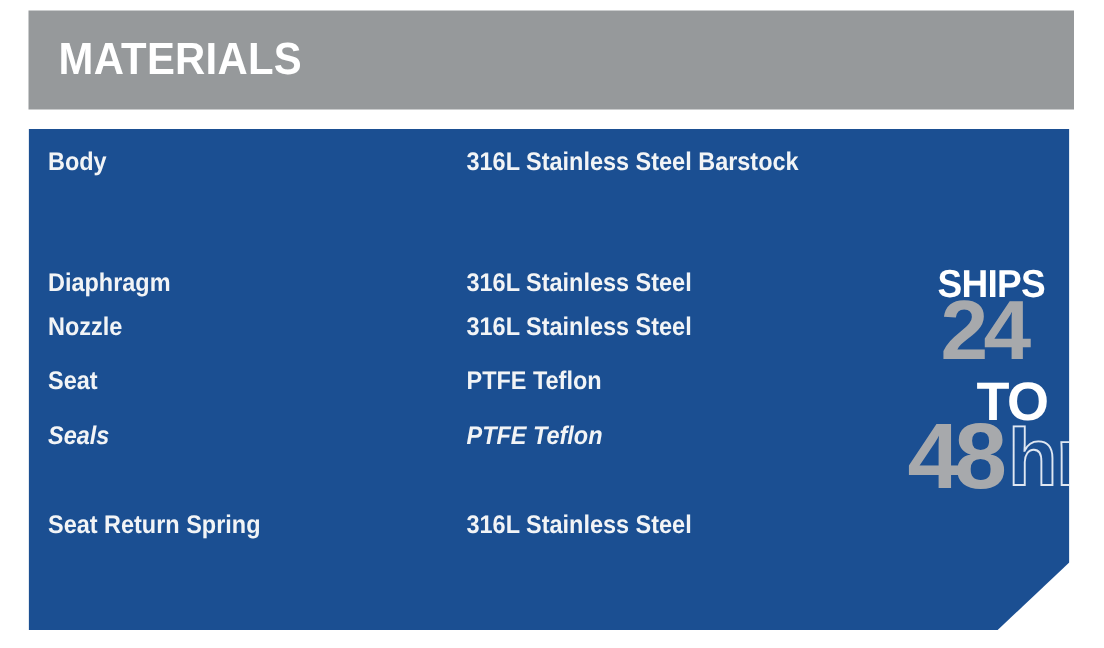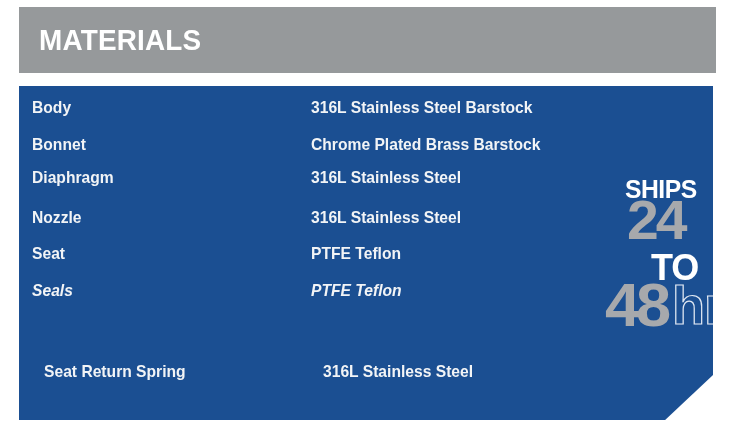--- a/index.html
+++ b/index.html
@@ -175,10 +175,6 @@
           <span class="cell cell-part">Body</span>
           <span class="cell cell-material">316L Stainless Steel Barstock</span>
         </div>
-        <div class="row" style="top: 39.6px;">
-          <span class="cell cell-part">Bonnet</span>
-          <span class="cell cell-material">Chrome Plated Brass Barstock</span>
-        </div>
         <div class="row" style="top: 73px; text-decoration: underline;">
           <span class="cell cell-part">Diaphragm</span>
           <span class="cell cell-material">316L Stainless Steel</span>

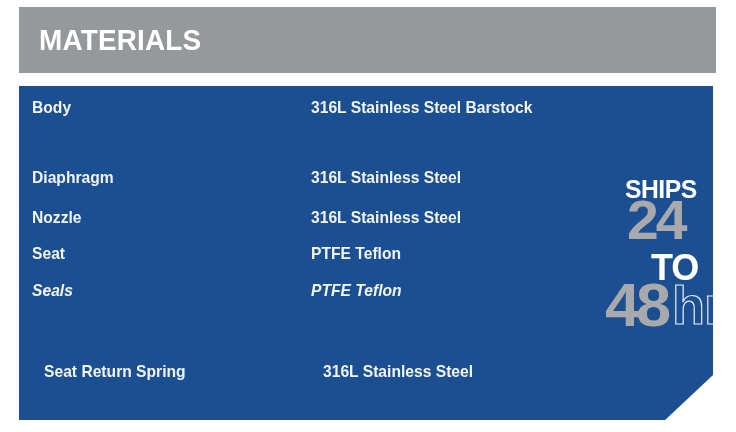--- a/index.html
+++ b/index.html
@@ -175,7 +175,7 @@
           <span class="cell cell-part">Body</span>
           <span class="cell cell-material">316L Stainless Steel Barstock</span>
         </div>
-        <div class="row" style="top: 73px; text-decoration: underline;">
+        <div class="row" style="top: 84px; text-decoration: underline;">
           <span class="cell cell-part">Diaphragm</span>
           <span class="cell cell-material">316L Stainless Steel</span>
         </div>

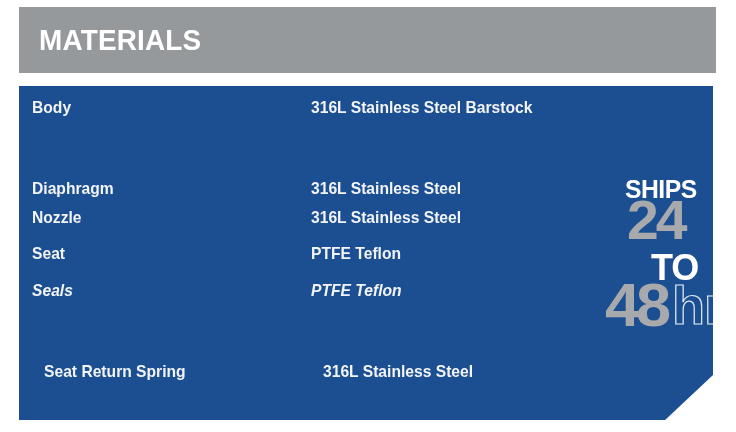--- a/index.html
+++ b/index.html
@@ -191,7 +191,7 @@
           <span class="cell cell-part">Seals</span>
           <span class="cell cell-material">PTFE Teflon</span>
         </div>
-        <div class="row" style="top: 267px; margin-left: 12px;">
+        <div class="row" style="top: 245px;">
           <span class="cell cell-part">Seat Return Spring</span>
           <span class="cell cell-material">316L Stainless Steel</span>
         </div>

